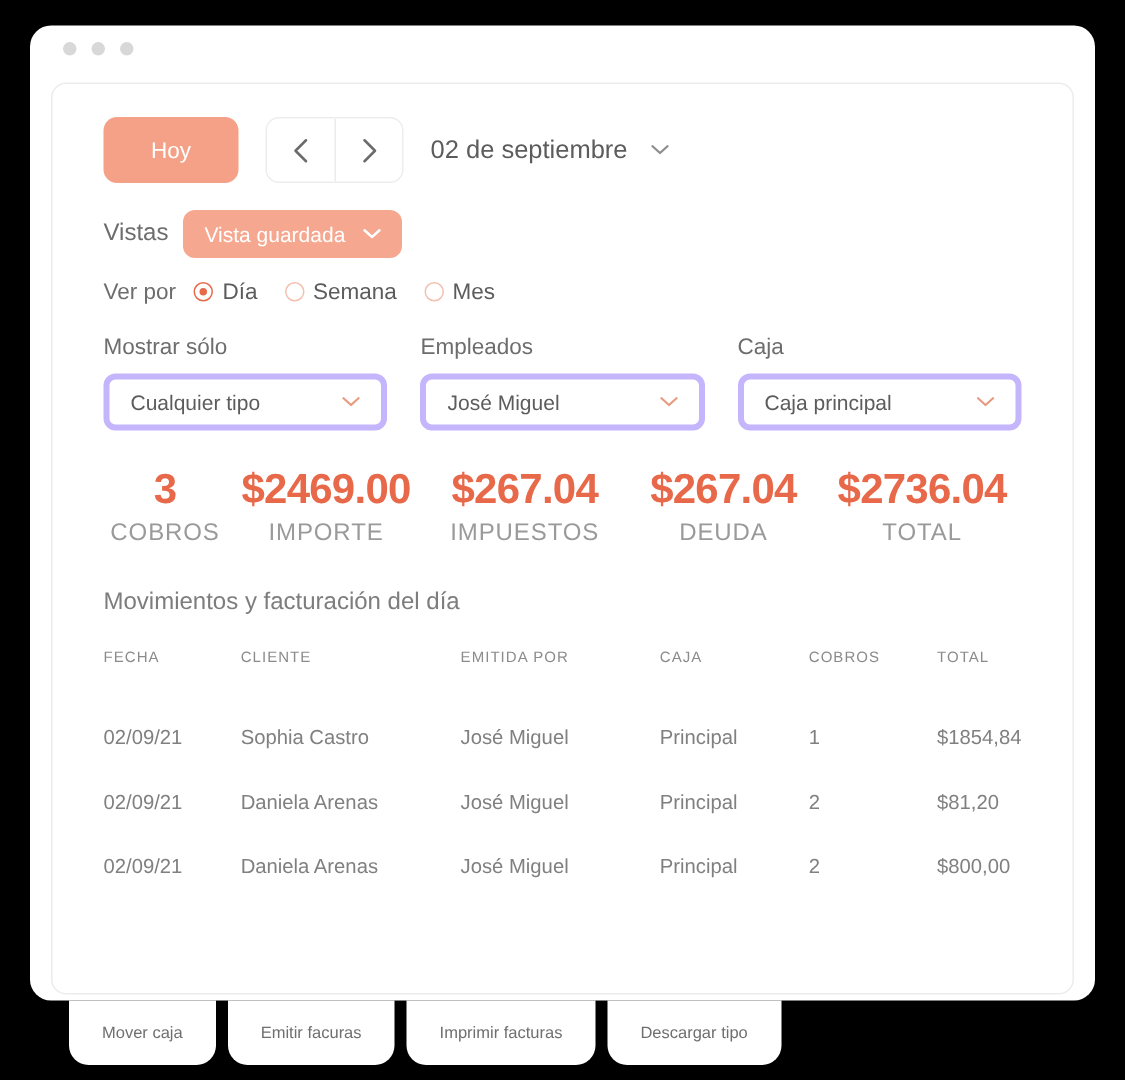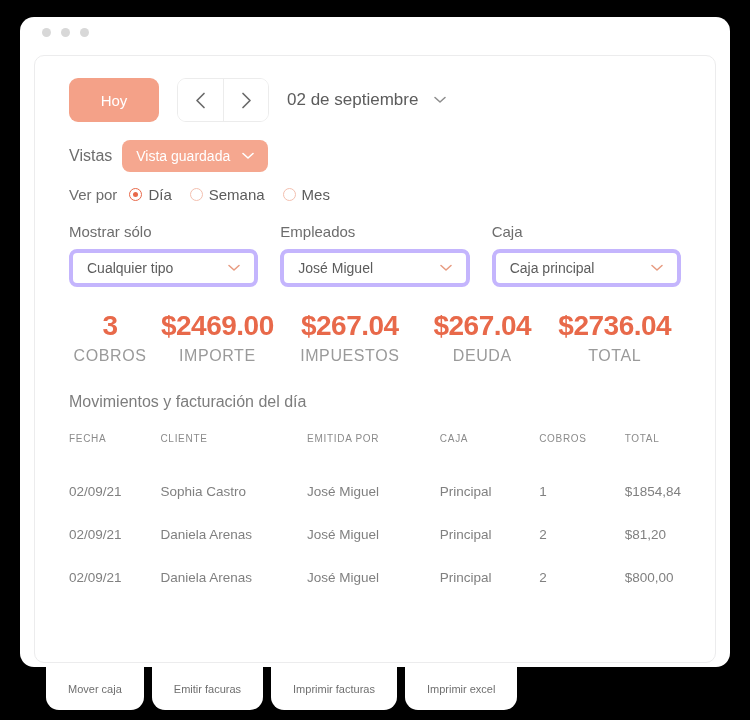--- a/index.html
+++ b/index.html
@@ -444,7 +444,7 @@
     <button class="tabbtn">Mover caja</button>
     <button class="tabbtn">Emitir facuras</button>
     <button class="tabbtn">Imprimir facturas</button>
-    <button class="tabbtn">Imprimir excel</button>
+    <button class="tabbtn">Descargar tipo</button>
   </div>
 
 </div>

